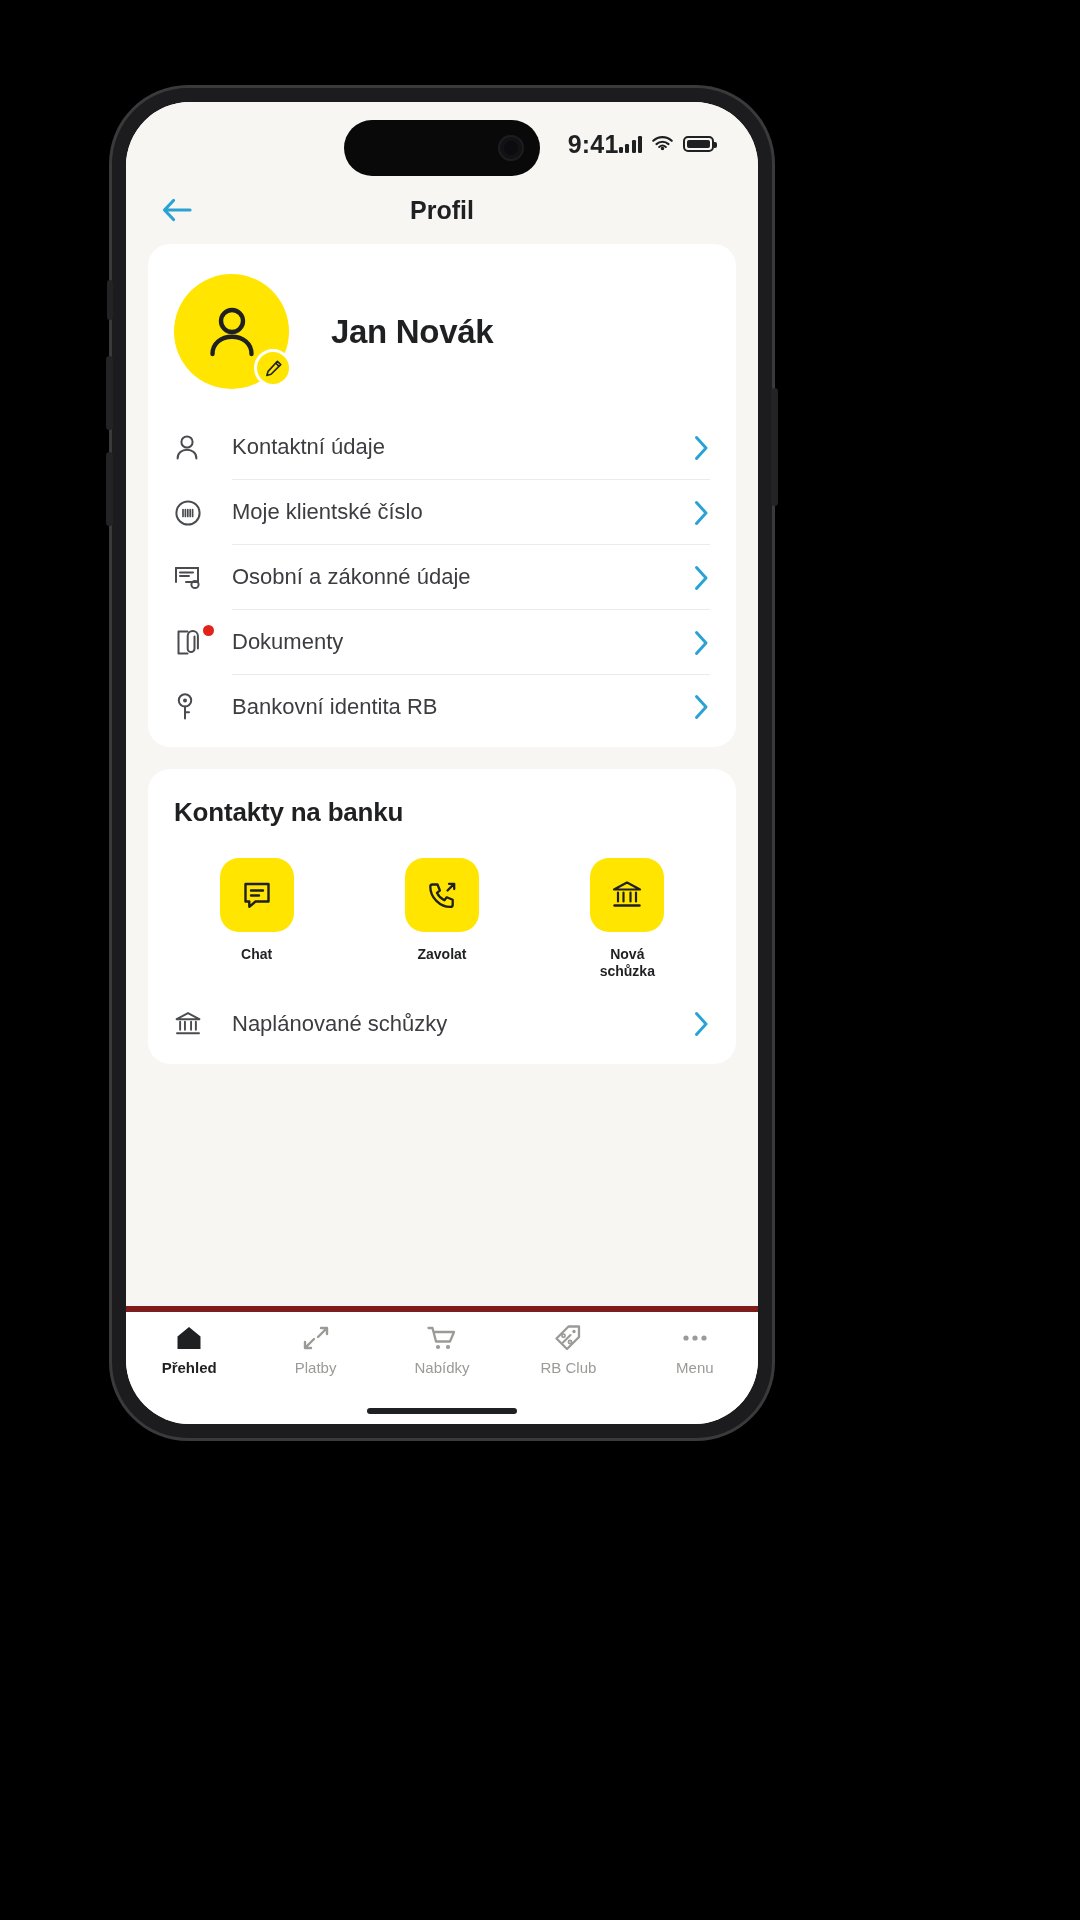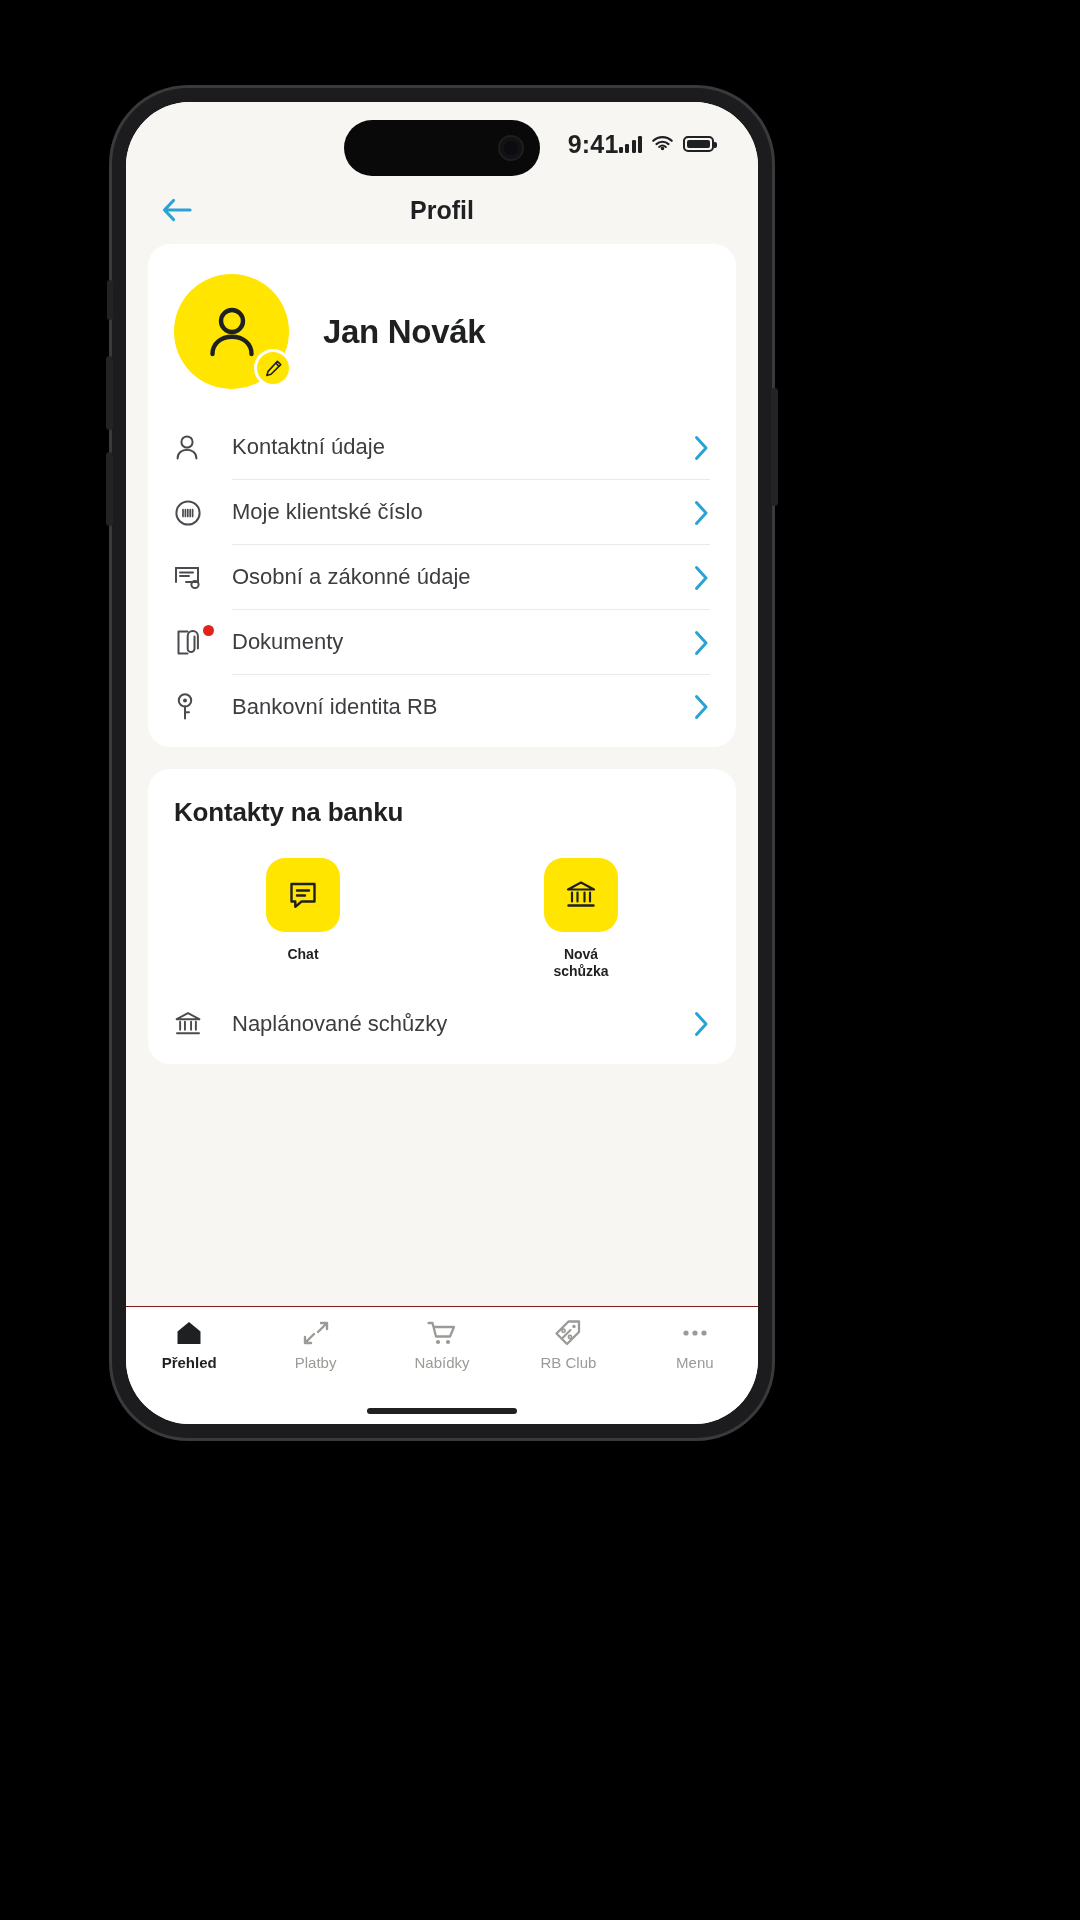--- a/index.html
+++ b/index.html
@@ -166,6 +166,7 @@
     display: flex;
     align-items: center;
     padding: 30px 0 26px 26px;
+    gap: 8px;
   }
   .avatar-wrap { position: relative; width: 115px; height: 115px; flex: 0 0 auto; }
   .avatar {

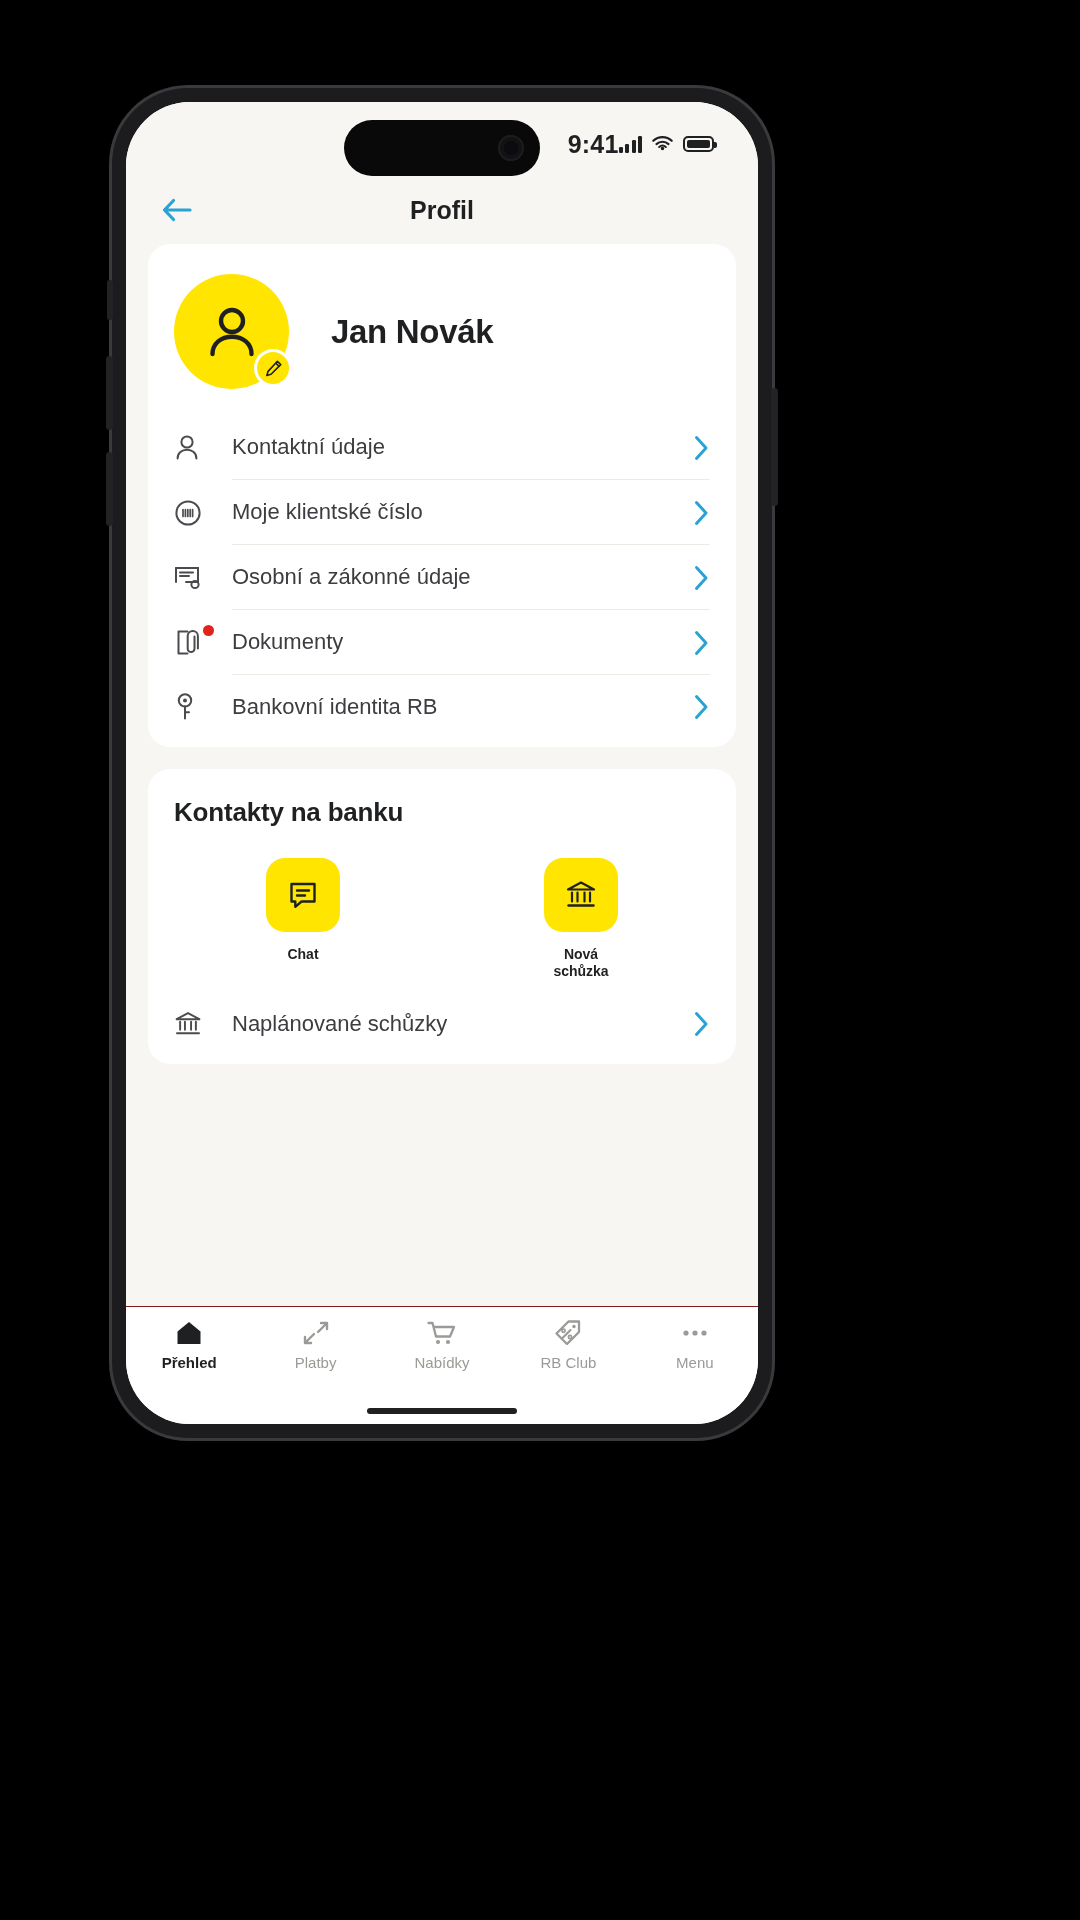--- a/index.html
+++ b/index.html
@@ -459,6 +459,15 @@
               <div class="qa-label">Chat</div>
             </div>
 
+            <div class="qa-item">
+              <div class="qa-tile">
+                <svg width="32" height="32" viewBox="0 0 32 32">
+                  <path d="M6.5 5.5h5l2.4 6-3 2.3a16.5 16.5 0 0 0 7.5 7.5l2.3-3 6 2.4v5c0 1.2-1 2.2-2.2 2.2C13.8 27.9 4.3 18.4 4.3 7.7c0-1.2 1-2.2 2.2-2.2z" stroke="#1f2022" stroke-width="2.3" fill="none" stroke-linejoin="round"></path>
+                  <path d="M21.5 11.5 28 5M23 4.8h5.2V10" stroke="#1f2022" stroke-width="2.3" fill="none" stroke-linecap="round" stroke-linejoin="round"></path>
+                </svg>
+              </div>
+              <div class="qa-label">Zavolat</div>
+            </div>
 
             <div class="qa-item">
               <div class="qa-tile">

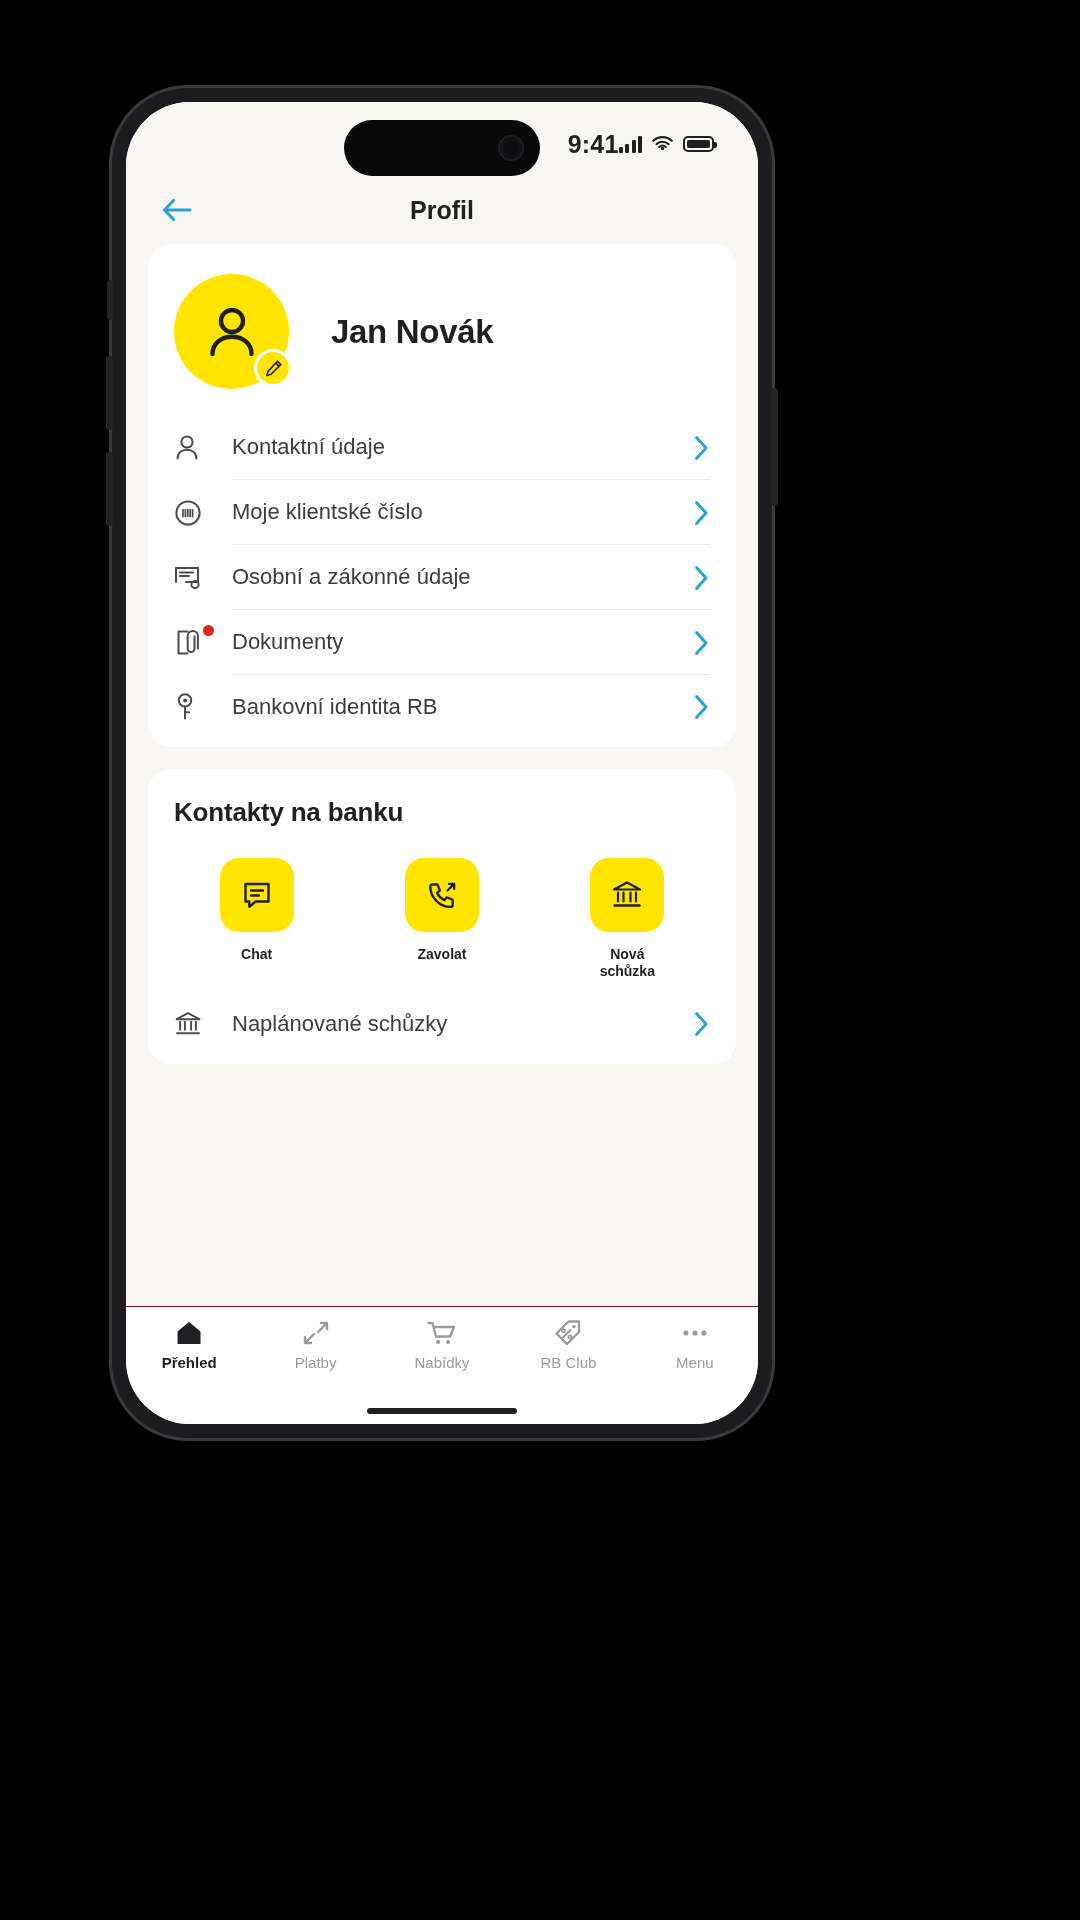--- a/index.html
+++ b/index.html
@@ -271,7 +271,7 @@
     display: flex;
     align-items: flex-start;
     padding-top: 12px;
-    border-top: 1px solid #7f1d1d;
+    border-top: 6px solid #7f1d1d;
   }
   .tab {
     flex: 1;

